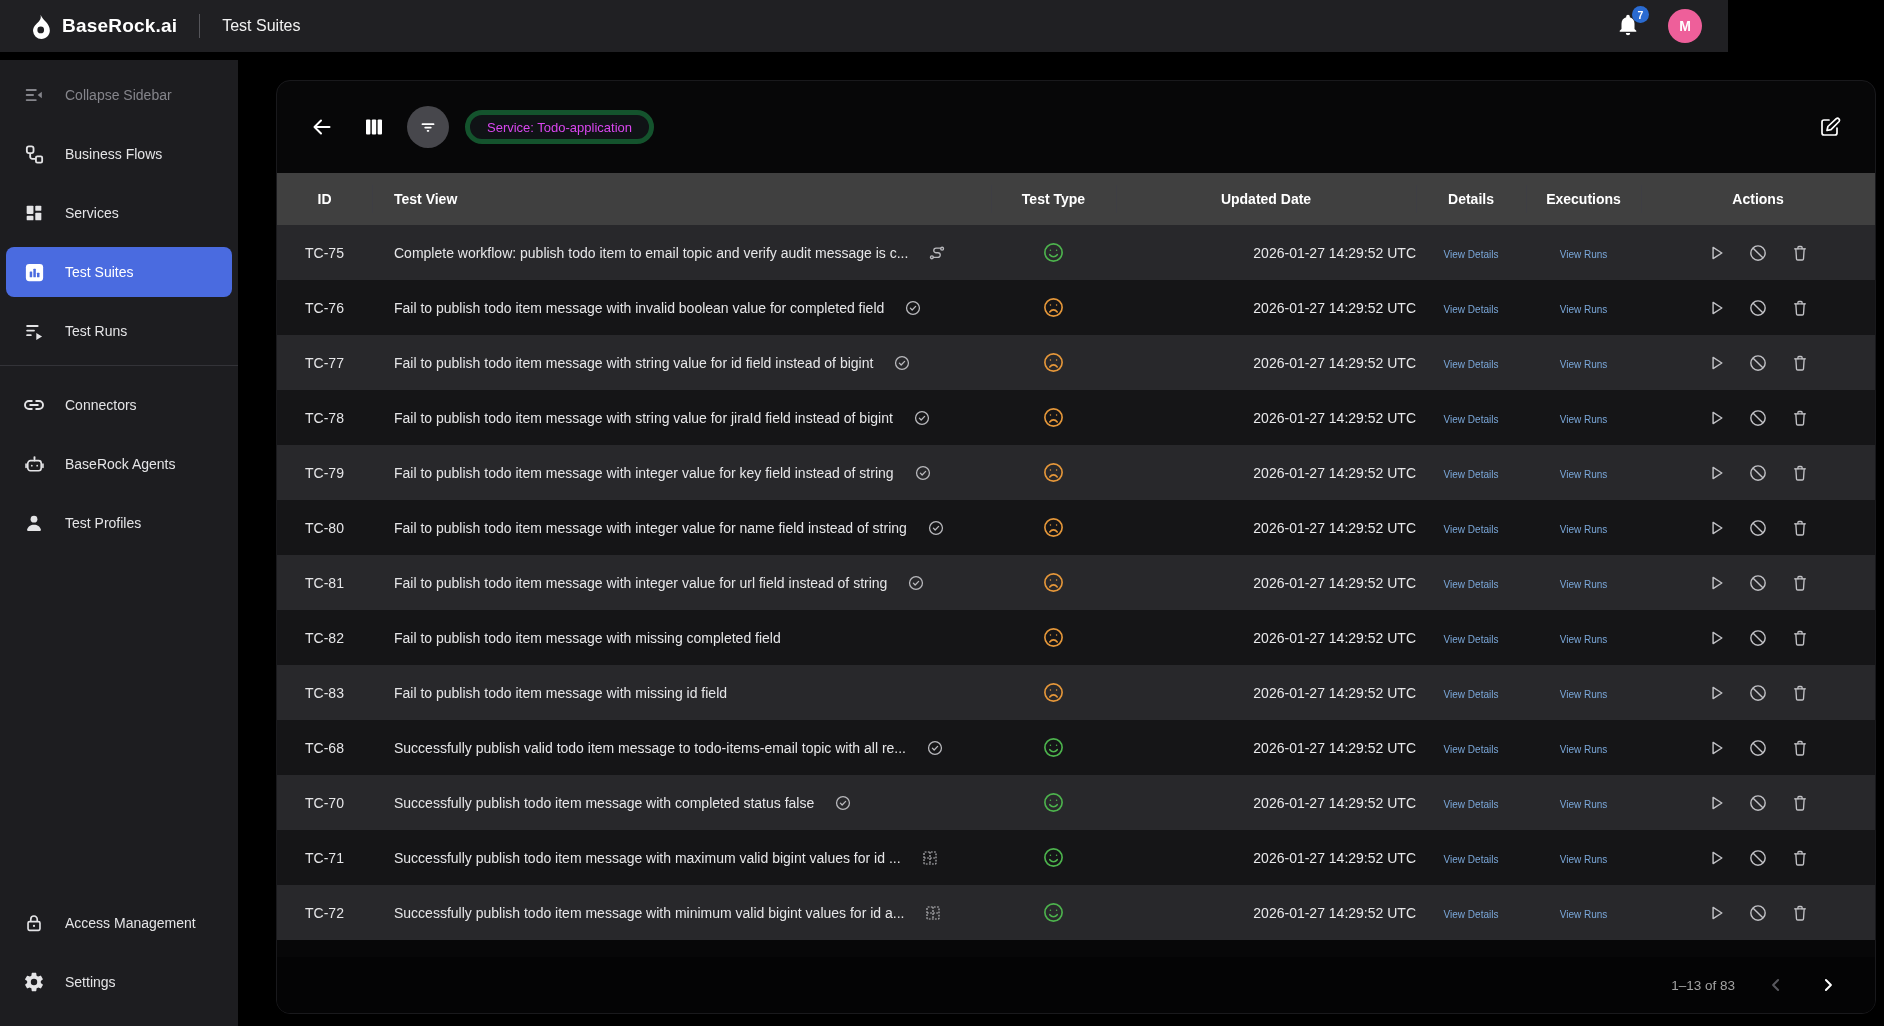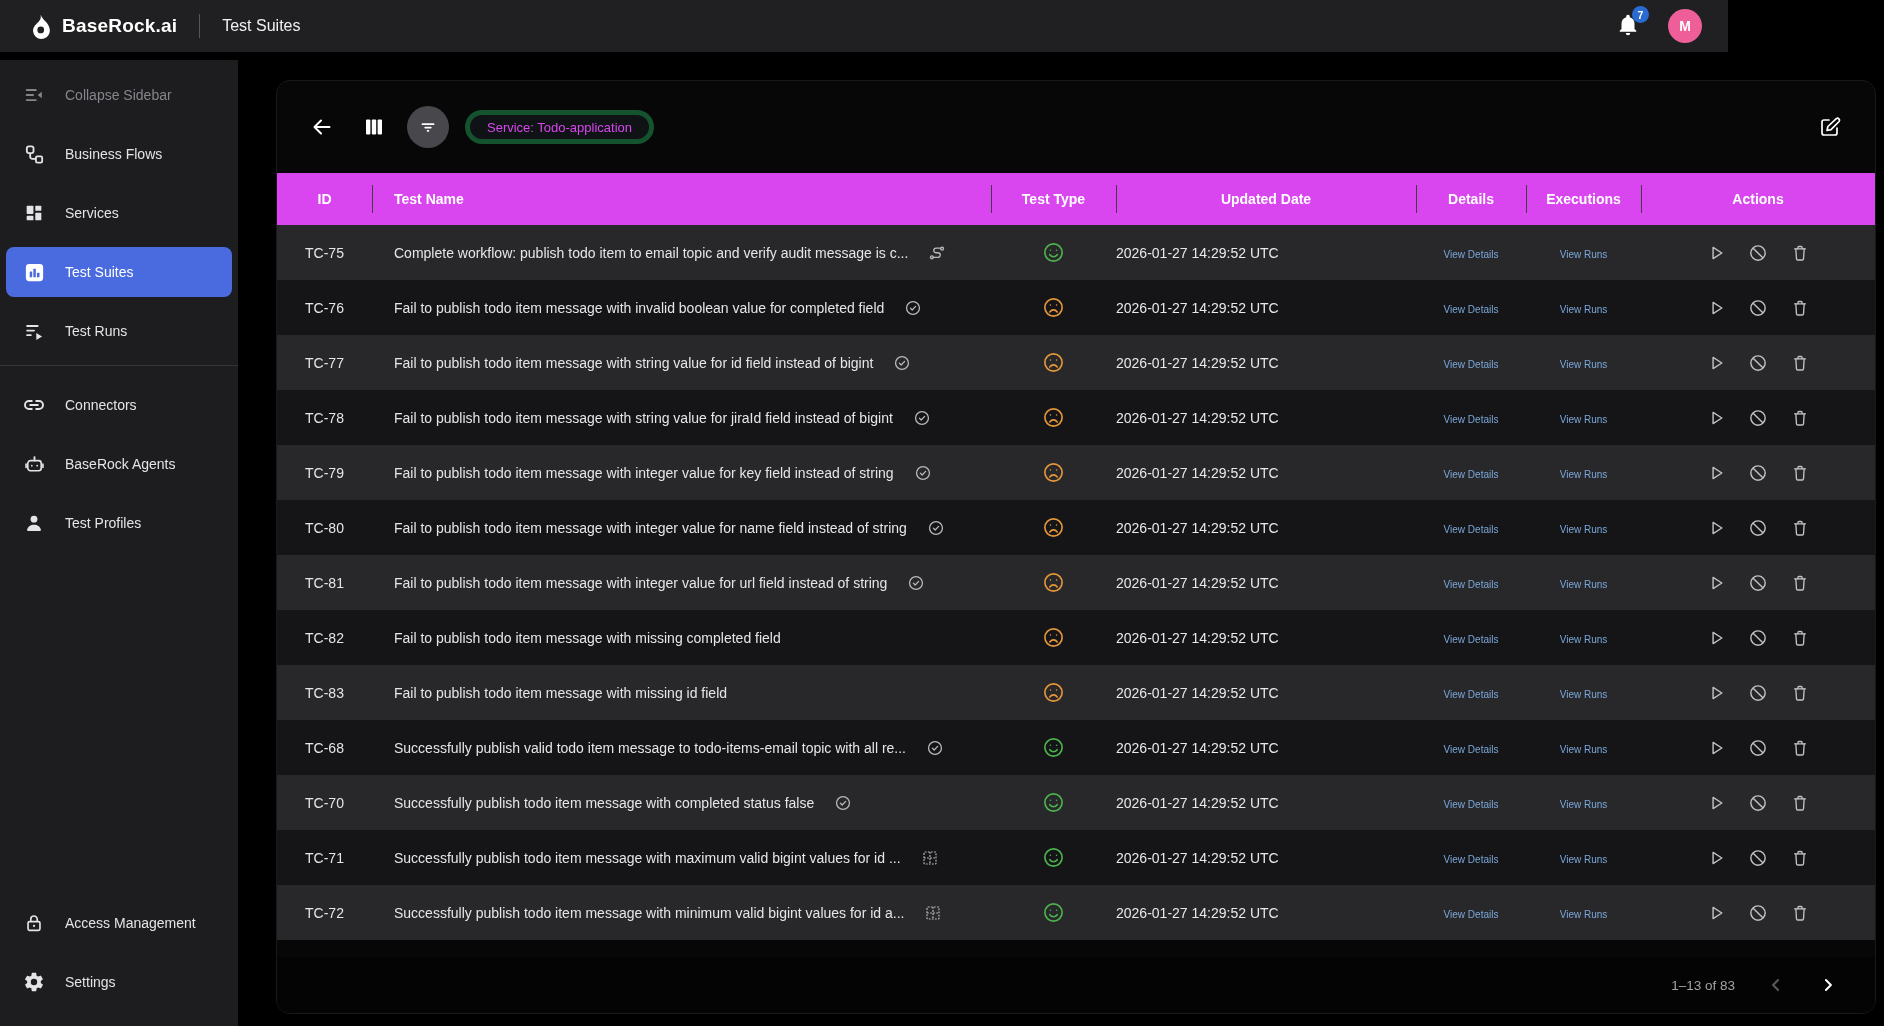--- a/index.html
+++ b/index.html
@@ -50,7 +50,7 @@
   .toolbar-spacer { flex:1; }
 
   .tgrid { display:grid; grid-template-columns:95px 1fr 125px 300px 110px 115px 234px; align-items:center; }
-  .thead { height:52px; background:#d946ef; }
+  .thead { height:52px; background:#404040; }
   .th { font-size:14px; font-weight:bold; color:#fff; text-align:center; position:relative;
         height:100%; display:flex; align-items:center; justify-content:center; }
   .th.name { justify-content:flex-start; padding-left:22px; }

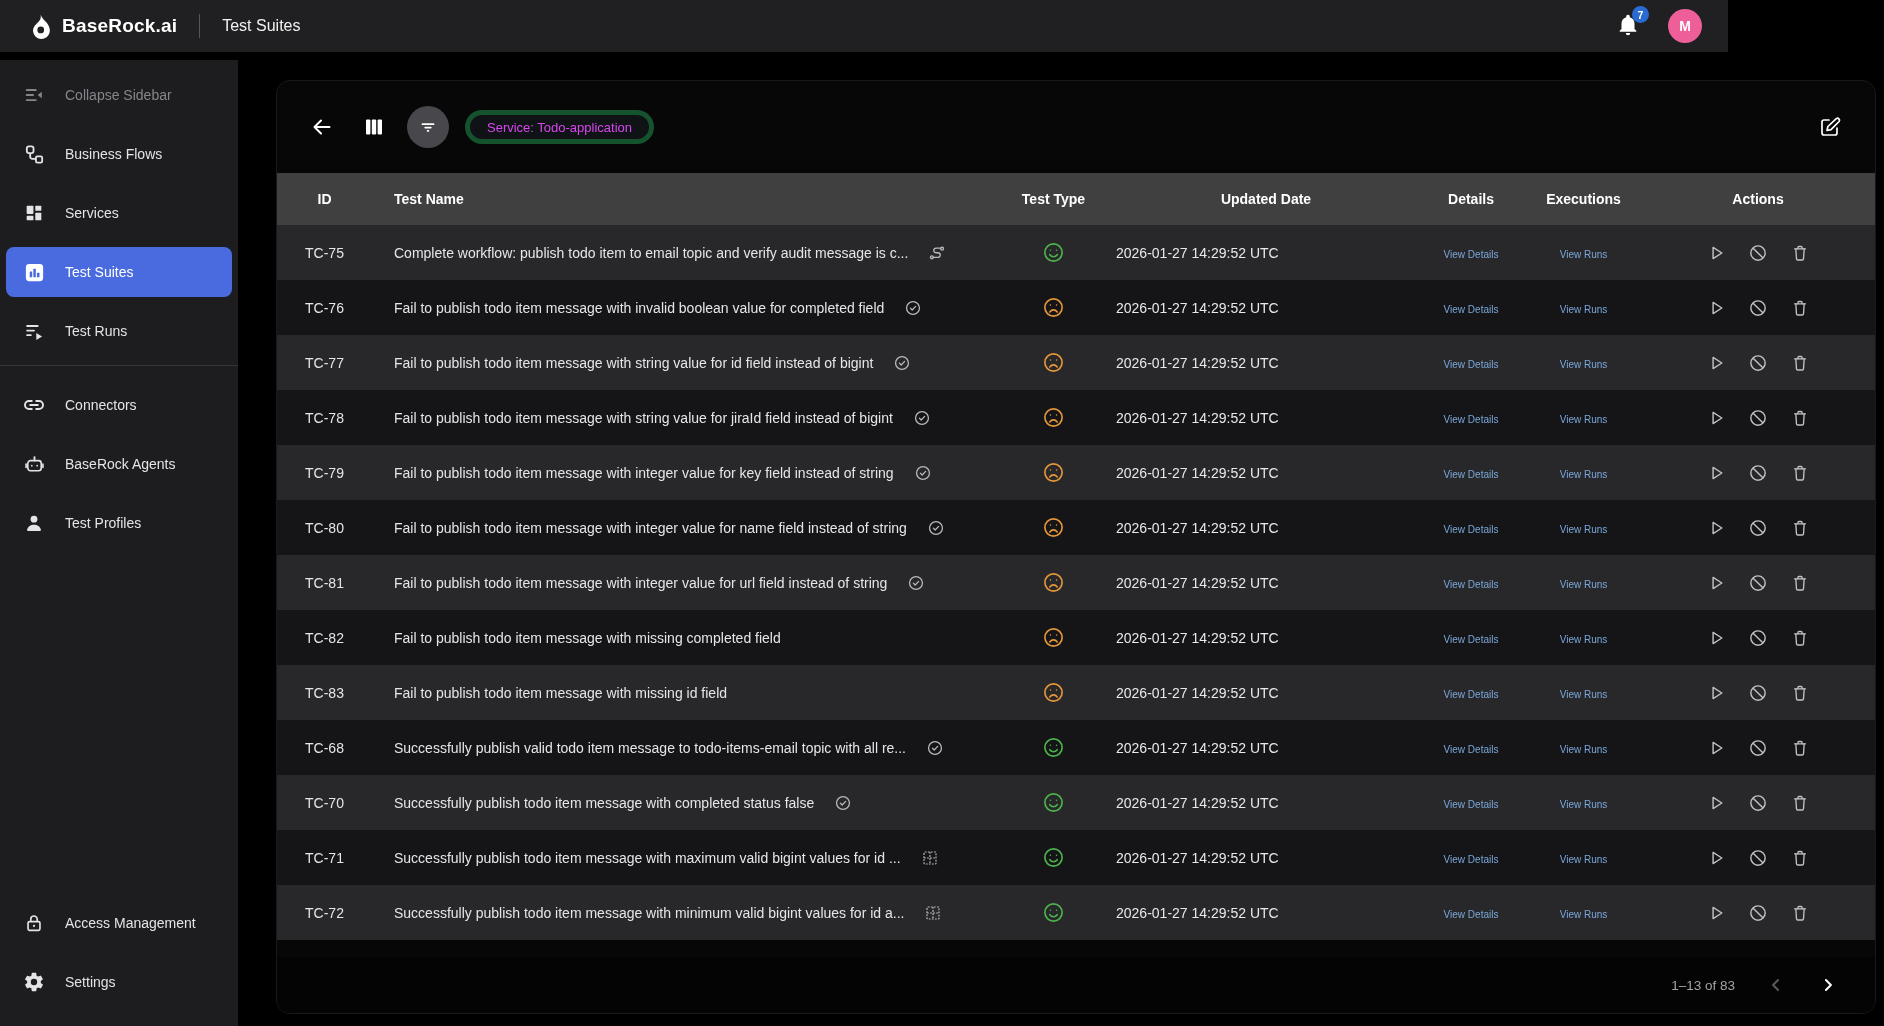--- a/index.html
+++ b/index.html
@@ -265,7 +265,7 @@
 
   <div class="tgrid thead">
     <div class="th">ID</div>
-    <div class="th name sep">Test Name</div>
+    <div class="th name sep">Test View</div>
     <div class="th sep">Test Type</div>
     <div class="th sep">Updated Date</div>
     <div class="th sep">Details</div>

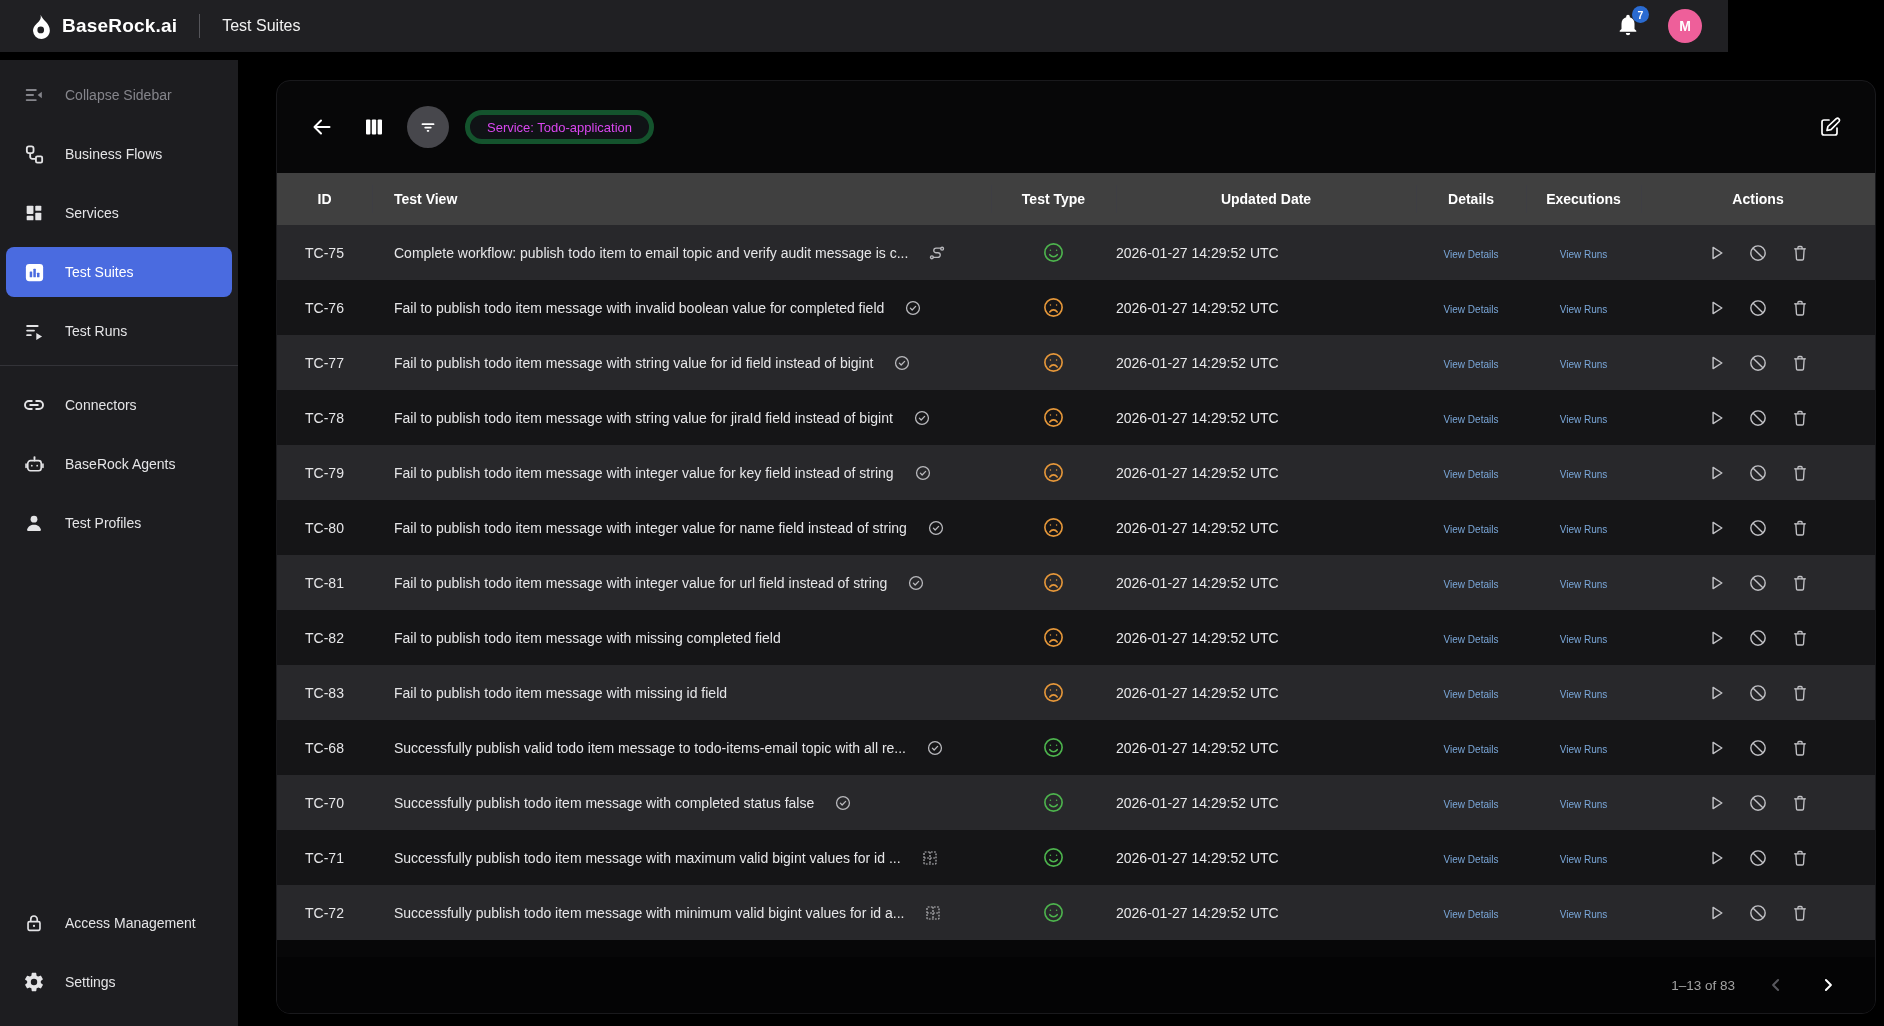--- a/index.html
+++ b/index.html
@@ -67,7 +67,7 @@
   .cell-type { display:flex; justify-content:center; }
   .face-happy { color:#4db34d; display:flex; }
   .face-sad   { color:#e5973a; display:flex; }
-  .cell-date { text-align:left; color:#e9e9eb; }
+  .cell-date { text-align:right; color:#e9e9eb; }
   .cell-link { text-align:center; }
   .link { color:#7aa7d9; font-size:10px; cursor:pointer; text-decoration:none; }
   .cell-actions { display:flex; justify-content:center; gap:20px; }

